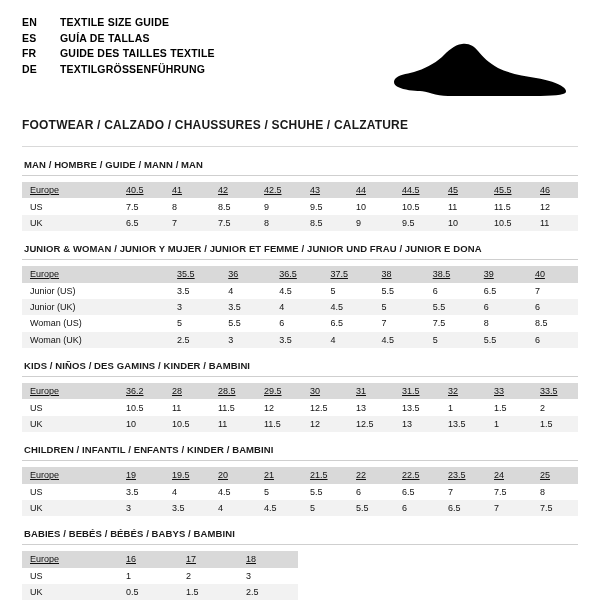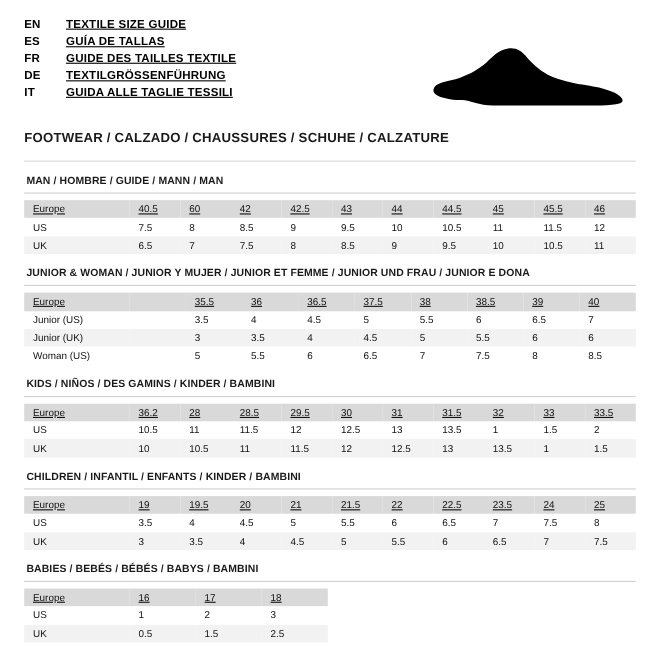--- a/index.html
+++ b/index.html
@@ -44,7 +44,6 @@
   }
   .lang-text {
     color: #000;
-    text-decoration: underline;
   }
   .shoe-icon {
     position: absolute;

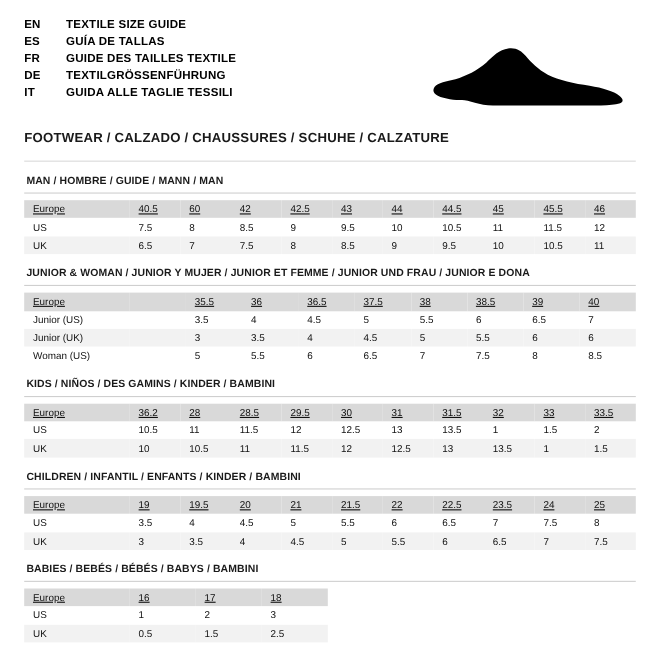--- a/index.html
+++ b/index.html
@@ -137,10 +137,6 @@
         <tr>
           <td class="lang-code">DE</td>
           <td class="lang-text">TEXTILGRÖSSENFÜHRUNG</td>
-        </tr>
-        <tr>
-          <td class="lang-code">IT</td>
-          <td class="lang-text">GUIDA ALLE TAGLIE TESSILI</td>
         </tr>
       </tbody>
     </table>

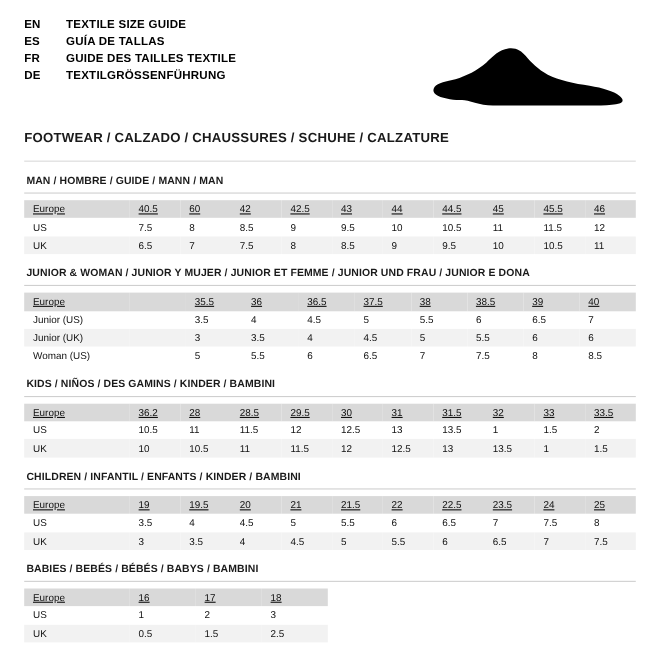--- a/index.html
+++ b/index.html
@@ -157,7 +157,7 @@
         <tr class="head">
           <td class="label">Europe</td>
           <td>40.5</td>
-          <td>60</td>
+          <td>41</td>
           <td>42</td>
           <td>42.5</td>
           <td>43</td>

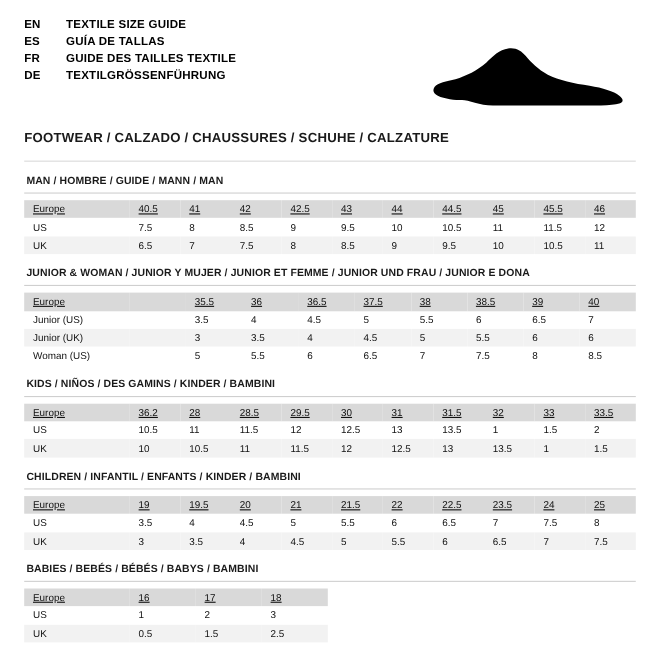--- a/index.html
+++ b/index.html
@@ -249,6 +249,18 @@
           <td>7.5</td>
           <td>8</td>
           <td>8.5</td>
+        </tr>
+        <tr class="alt">
+          <td class="label">Woman (UK)</td>
+          <td></td>
+          <td>2.5</td>
+          <td>3</td>
+          <td>3.5</td>
+          <td>4</td>
+          <td>4.5</td>
+          <td>5</td>
+          <td>5.5</td>
+          <td>6</td>
         </tr>
       </tbody>
     </table>

